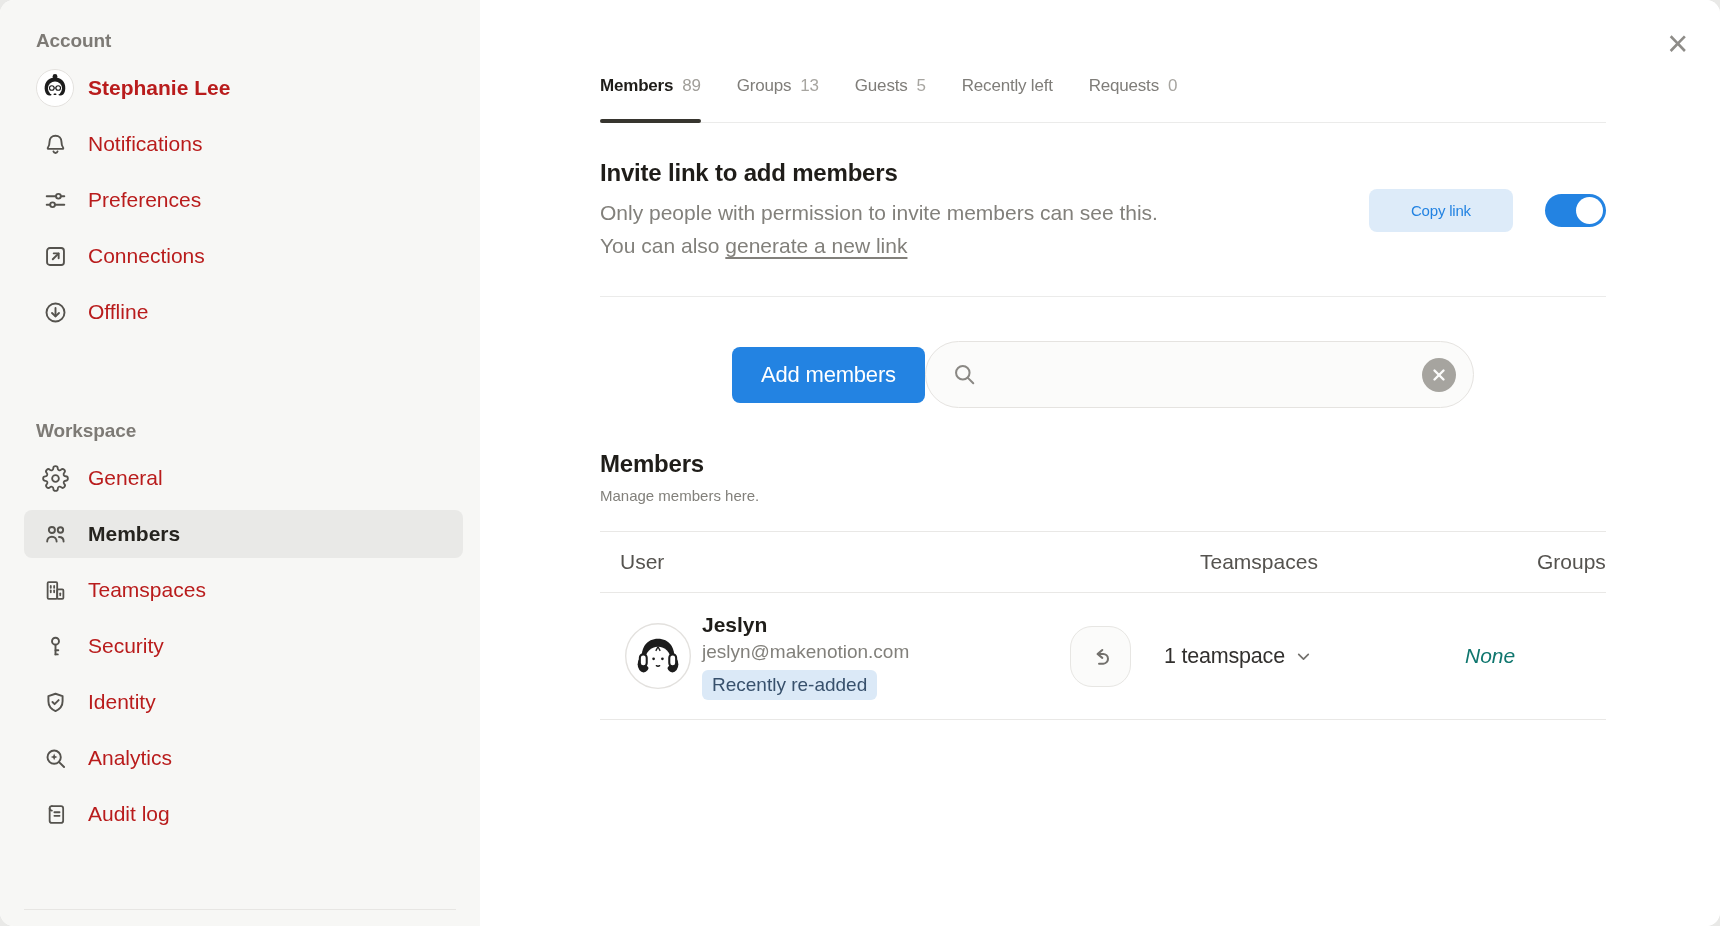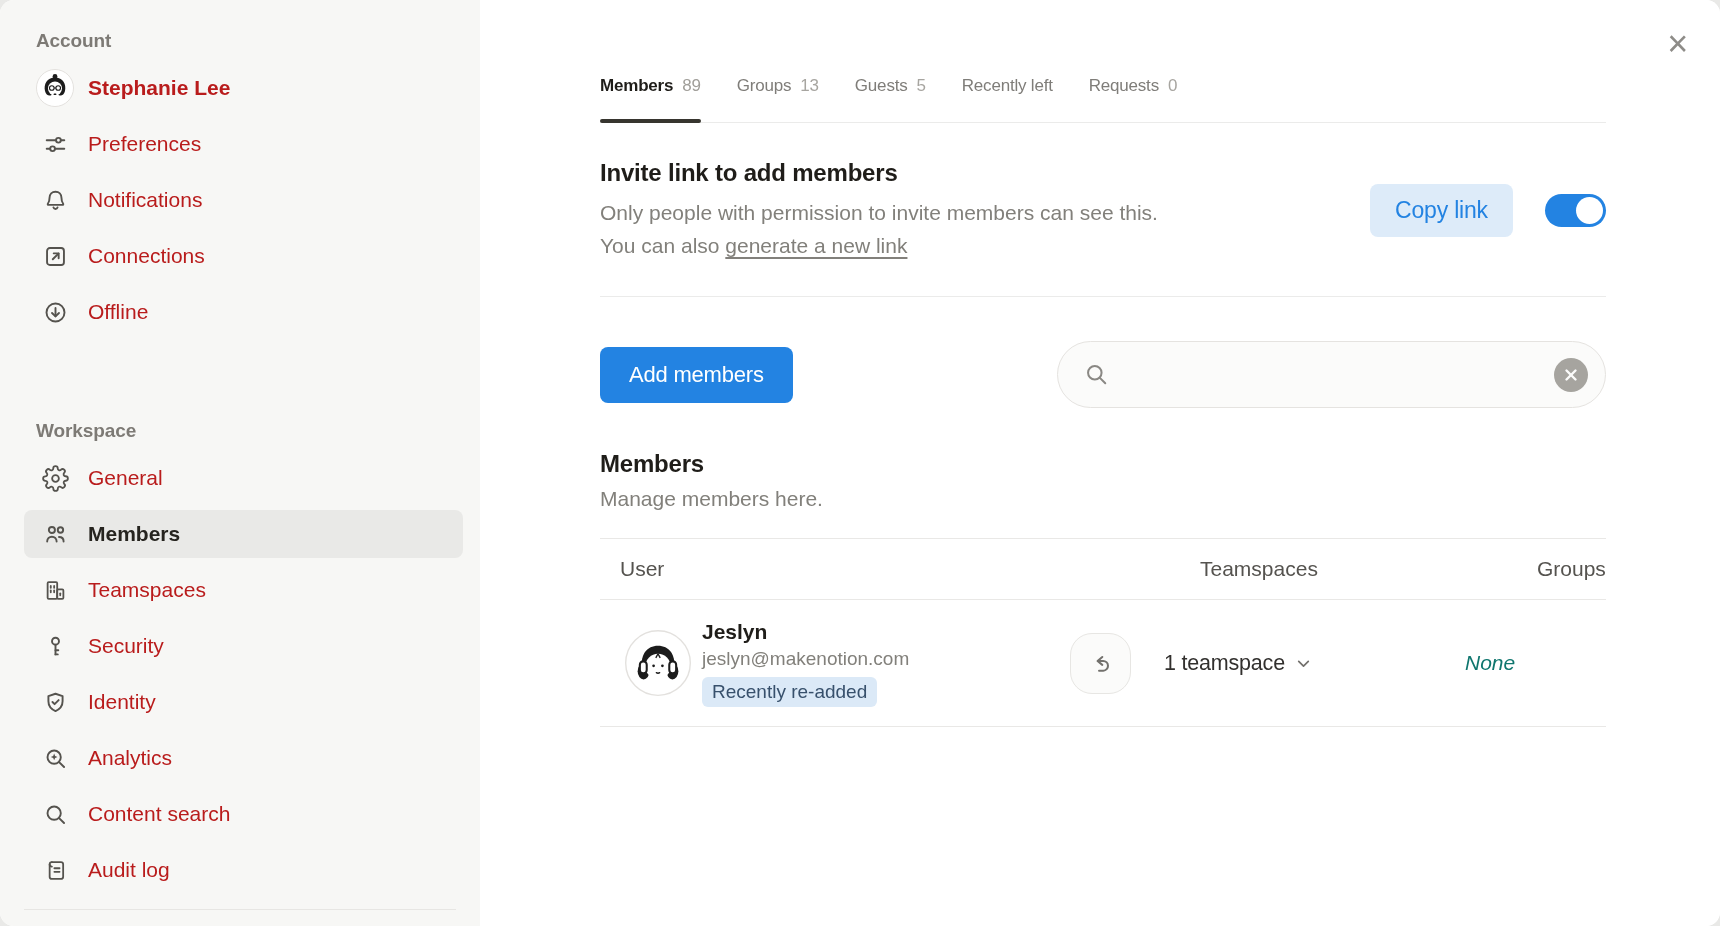--- a/index.html
+++ b/index.html
@@ -227,6 +227,16 @@
 
       <div class="s-item">
         <span class="s-icon">
+          <svg viewBox="0 0 24 24" fill="none" stroke="currentColor" stroke-width="1.7" stroke-linecap="round" stroke-linejoin="round">
+            <path d="M12 4.2 c3.1 0 5.3 2.3 5.3 5.4 c0 2.8 0.7 4.3 1.5 5.3 c0.3 0.4 0 1 -0.5 1 H5.7 c-0.5 0 -0.8 -0.6 -0.5 -1 c0.8 -1 1.5 -2.5 1.5 -5.3 c0 -3.1 2.2 -5.4 5.3 -5.4 z"></path>
+            <path d="M10.2 18.2 a1.9 1.9 0 0 0 3.6 0"></path>
+          </svg>
+        </span>
+        <span class="s-item-label">Notifications</span>
+      </div>
+
+      <div class="s-item">
+        <span class="s-icon">
           <svg viewBox="0 0 24 24" fill="none" stroke="currentColor" stroke-width="1.7" stroke-linecap="round">
             <line x1="4.2" y1="8.2" x2="19.8" y2="8.2"></line>
             <circle cx="14.6" cy="8.2" r="2.1" fill="#f7f7f5"></circle>
@@ -235,16 +245,6 @@
           </svg>
         </span>
         <span class="s-item-label">Preferences</span>
-      </div>
-
-      <div class="s-item">
-        <span class="s-icon">
-          <svg viewBox="0 0 24 24" fill="none" stroke="currentColor" stroke-width="1.7" stroke-linecap="round" stroke-linejoin="round">
-            <path d="M12 4.2 c3.1 0 5.3 2.3 5.3 5.4 c0 2.8 0.7 4.3 1.5 5.3 c0.3 0.4 0 1 -0.5 1 H5.7 c-0.5 0 -0.8 -0.6 -0.5 -1 c0.8 -1 1.5 -2.5 1.5 -5.3 c0 -3.1 2.2 -5.4 5.3 -5.4 z"></path>
-            <path d="M10.2 18.2 a1.9 1.9 0 0 0 3.6 0"></path>
-          </svg>
-        </span>
-        <span class="s-item-label">Notifications</span>
       </div>
 
       <div class="s-item">

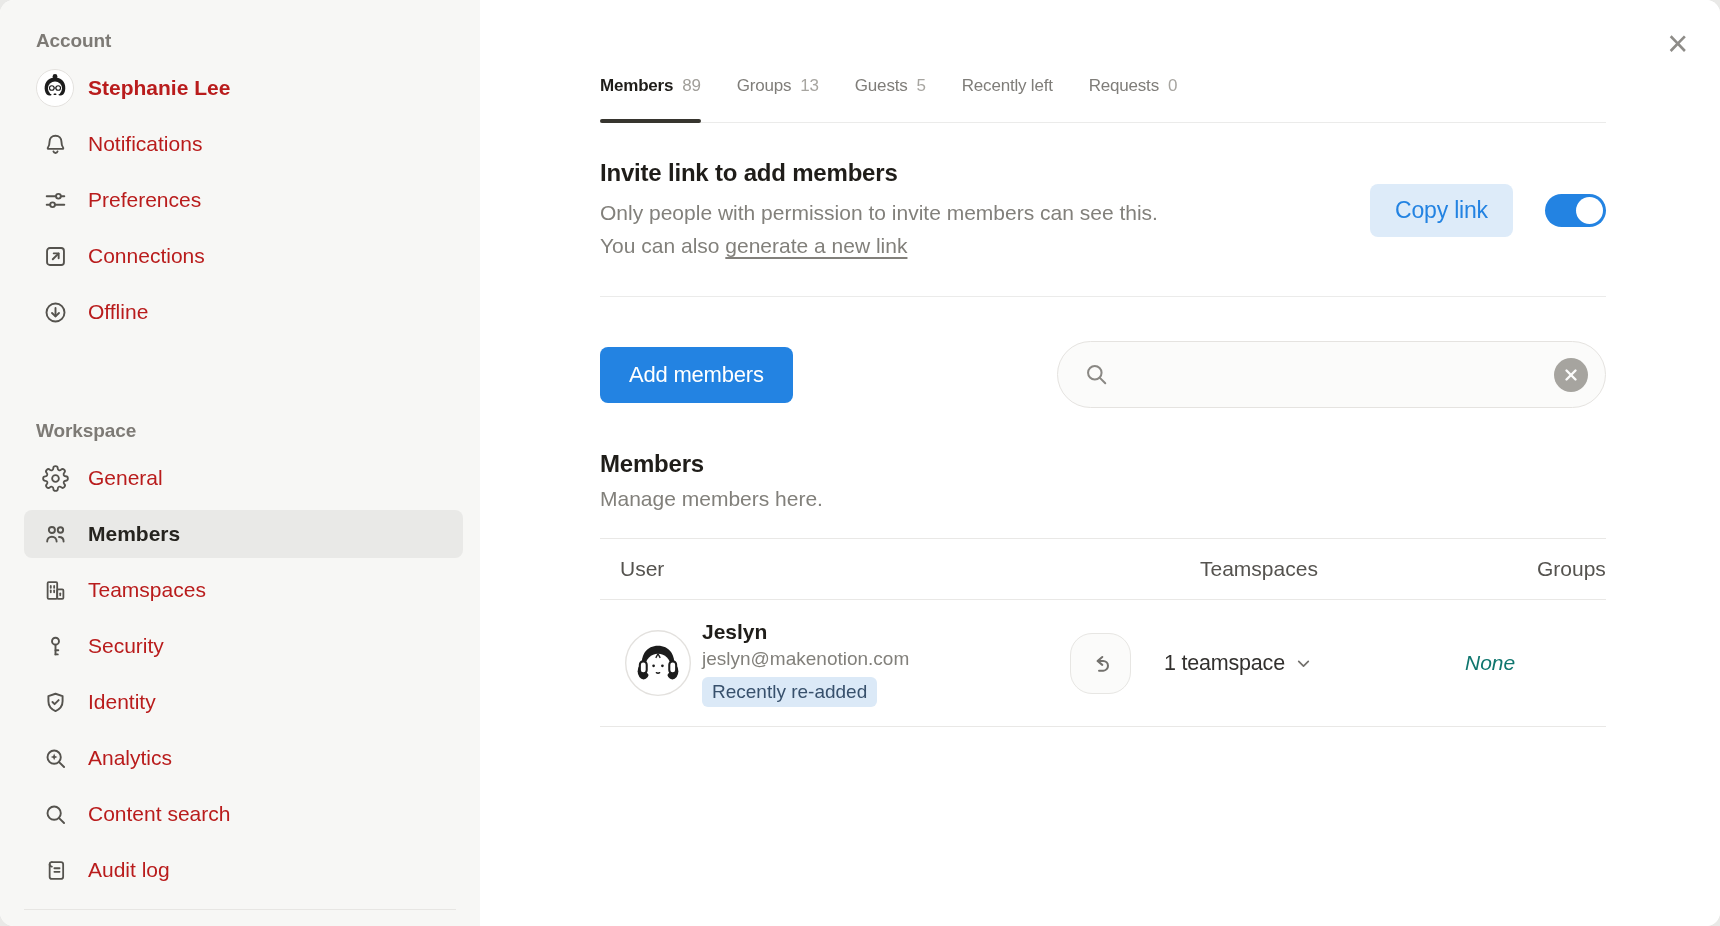--- a/index.html
+++ b/index.html
@@ -102,9 +102,9 @@
   .copy-btn {
     border:none; cursor:pointer;
     background:#ddebf9; color:#2383e2;
-    font-size:23px; font-weight:500;
+    font-size:15px; font-weight:500;
     font-family:"Liberation Sans",sans-serif;
-    padding:13px 25px; border-radius:8px;
+    padding:13px 42px; border-radius:8px;
     letter-spacing:-0.2px;
   }
   .toggle {

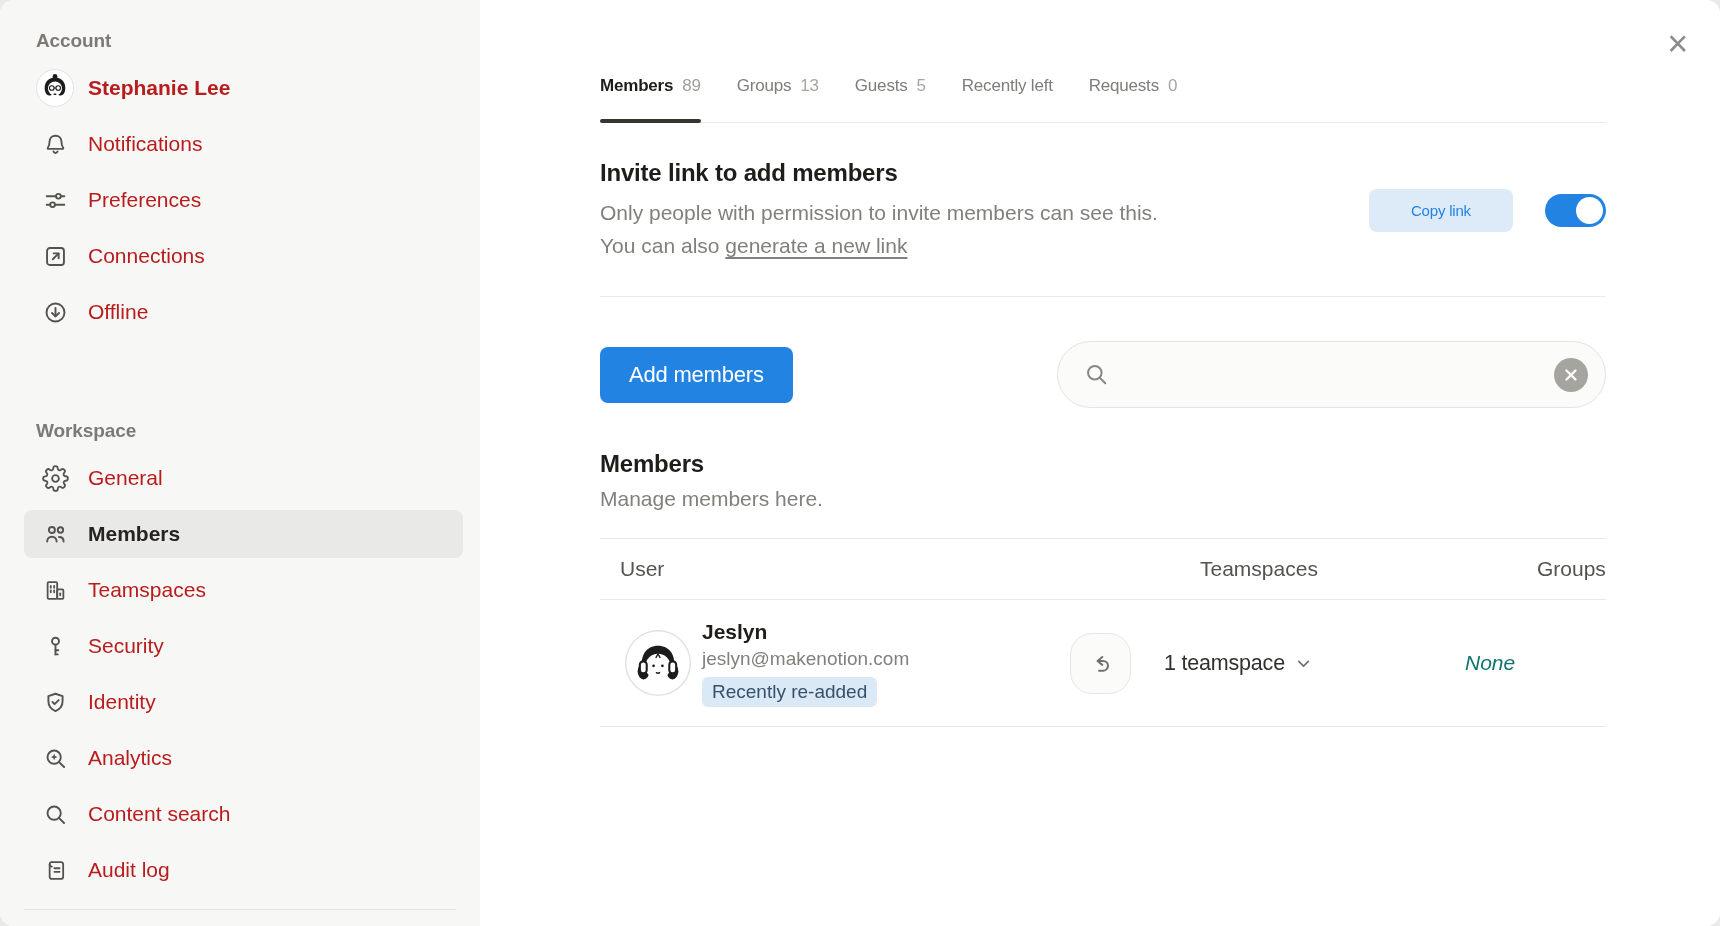--- a/index.html
+++ b/index.html
@@ -122,7 +122,7 @@
   
   .actions-row {
     margin-top:44px;
-    display:flex; justify-content:space-between; align-items:center;
+    display:flex; justify-content:center; align-items:center;
   }
   .add-btn {
     border:none; cursor:pointer;

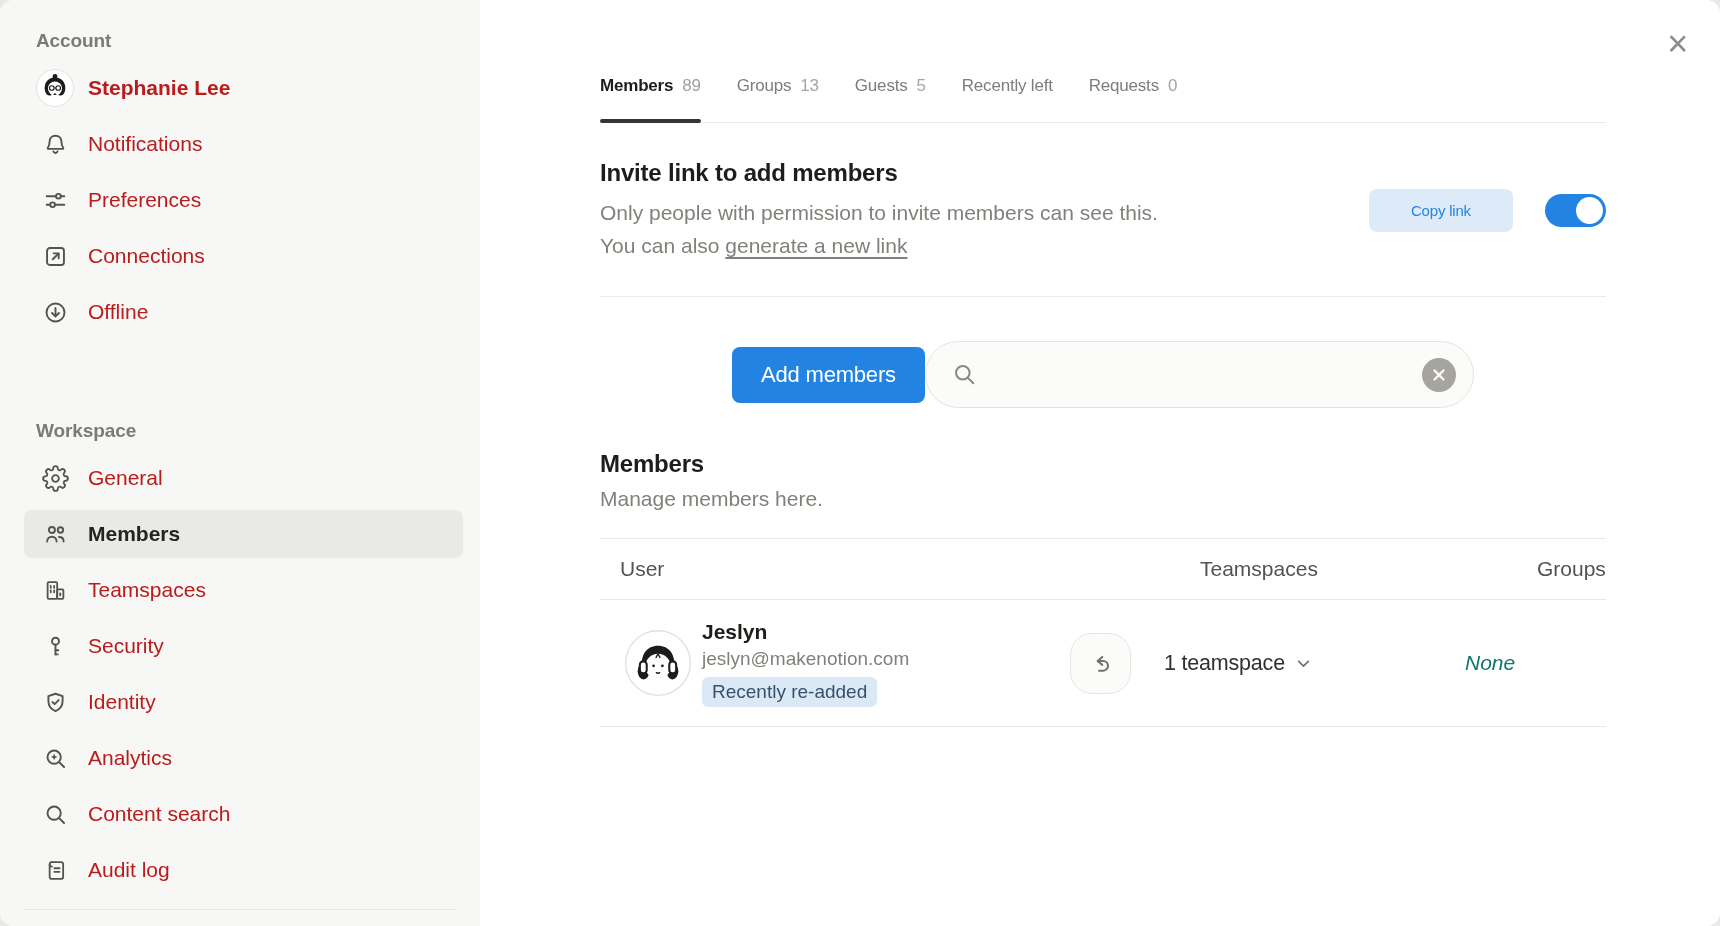--- a/index.html
+++ b/index.html
@@ -155,7 +155,7 @@
 
   
   .sec-title { margin-top:42px; font-size:24px; font-weight:700; color:#1f1d19; letter-spacing:-0.2px; }
-  .sec-sub { margin-top:9px; font-size:21px; color:#82807b; }
+  .sec-sub { margin-top:9px; font-size:15px; color:#82807b; }
 
   
   .table { margin-top:27px; }

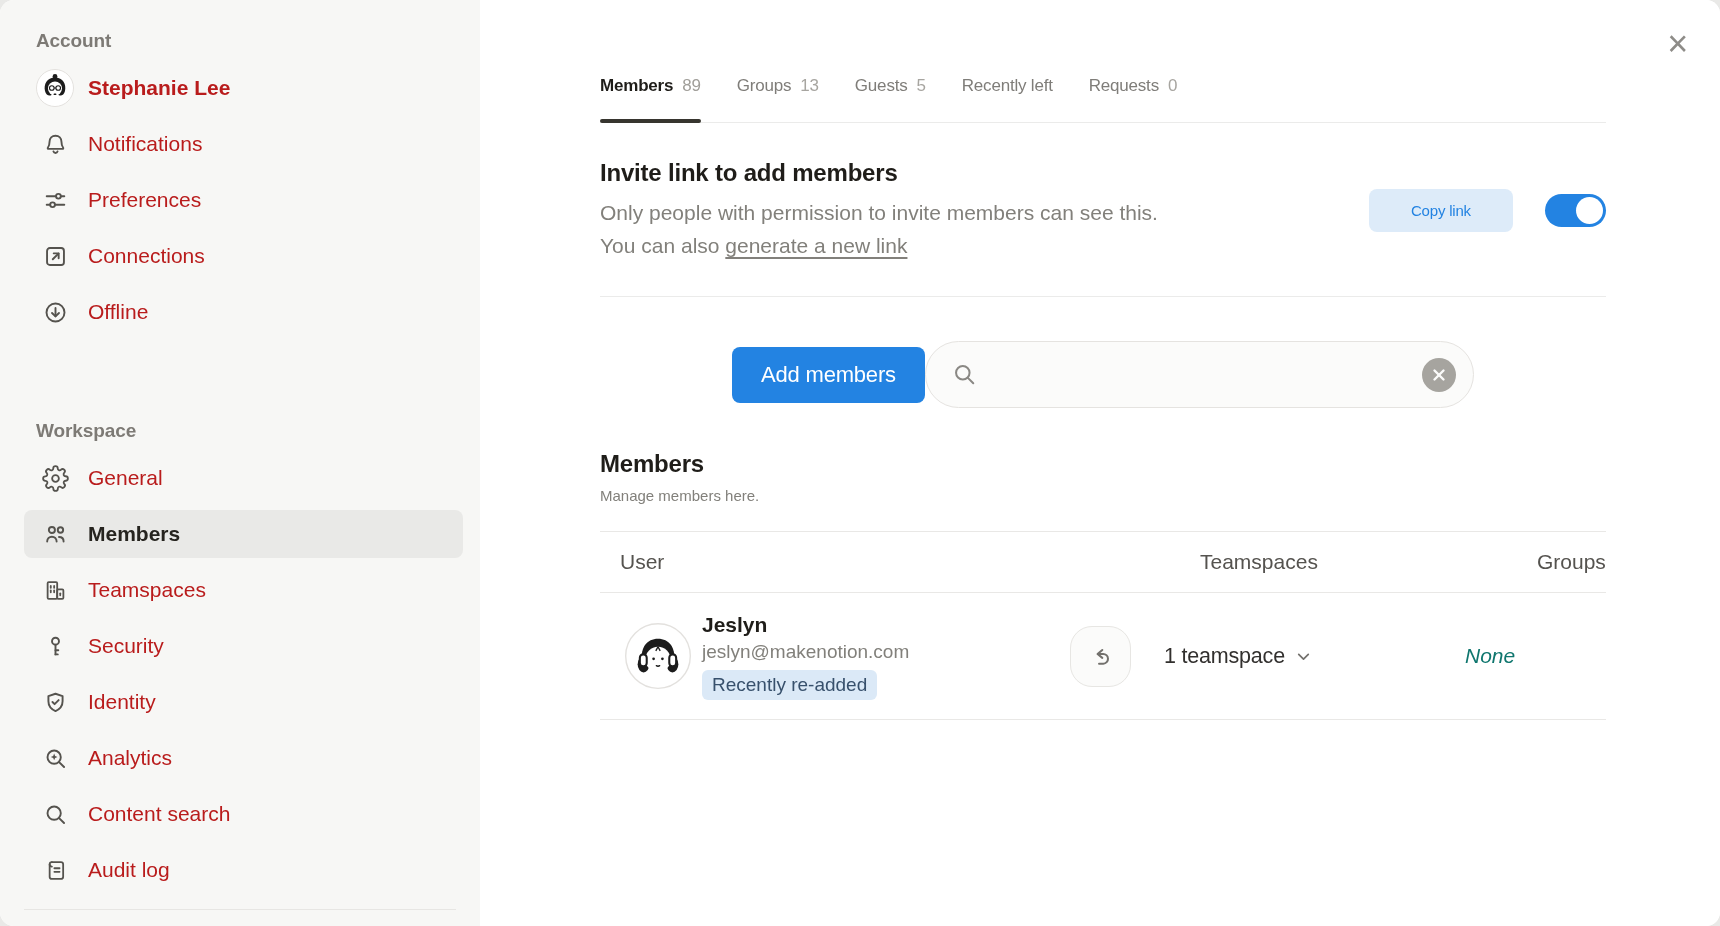--- a/index.html
+++ b/index.html
@@ -343,15 +343,6 @@
         <span class="s-item-label">Analytics</span>
       </div>
 
-      <div class="s-item">
-        <span class="s-icon">
-          <svg viewBox="0 0 24 24" fill="none" stroke="currentColor" stroke-width="1.7" stroke-linecap="round" stroke-linejoin="round">
-            <circle cx="10.8" cy="10.8" r="5.9"></circle>
-            <line x1="15.2" y1="15.2" x2="19.6" y2="19.6"></line>
-          </svg>
-        </span>
-        <span class="s-item-label">Content search</span>
-      </div>
 
       <div class="s-item">
         <span class="s-icon">

